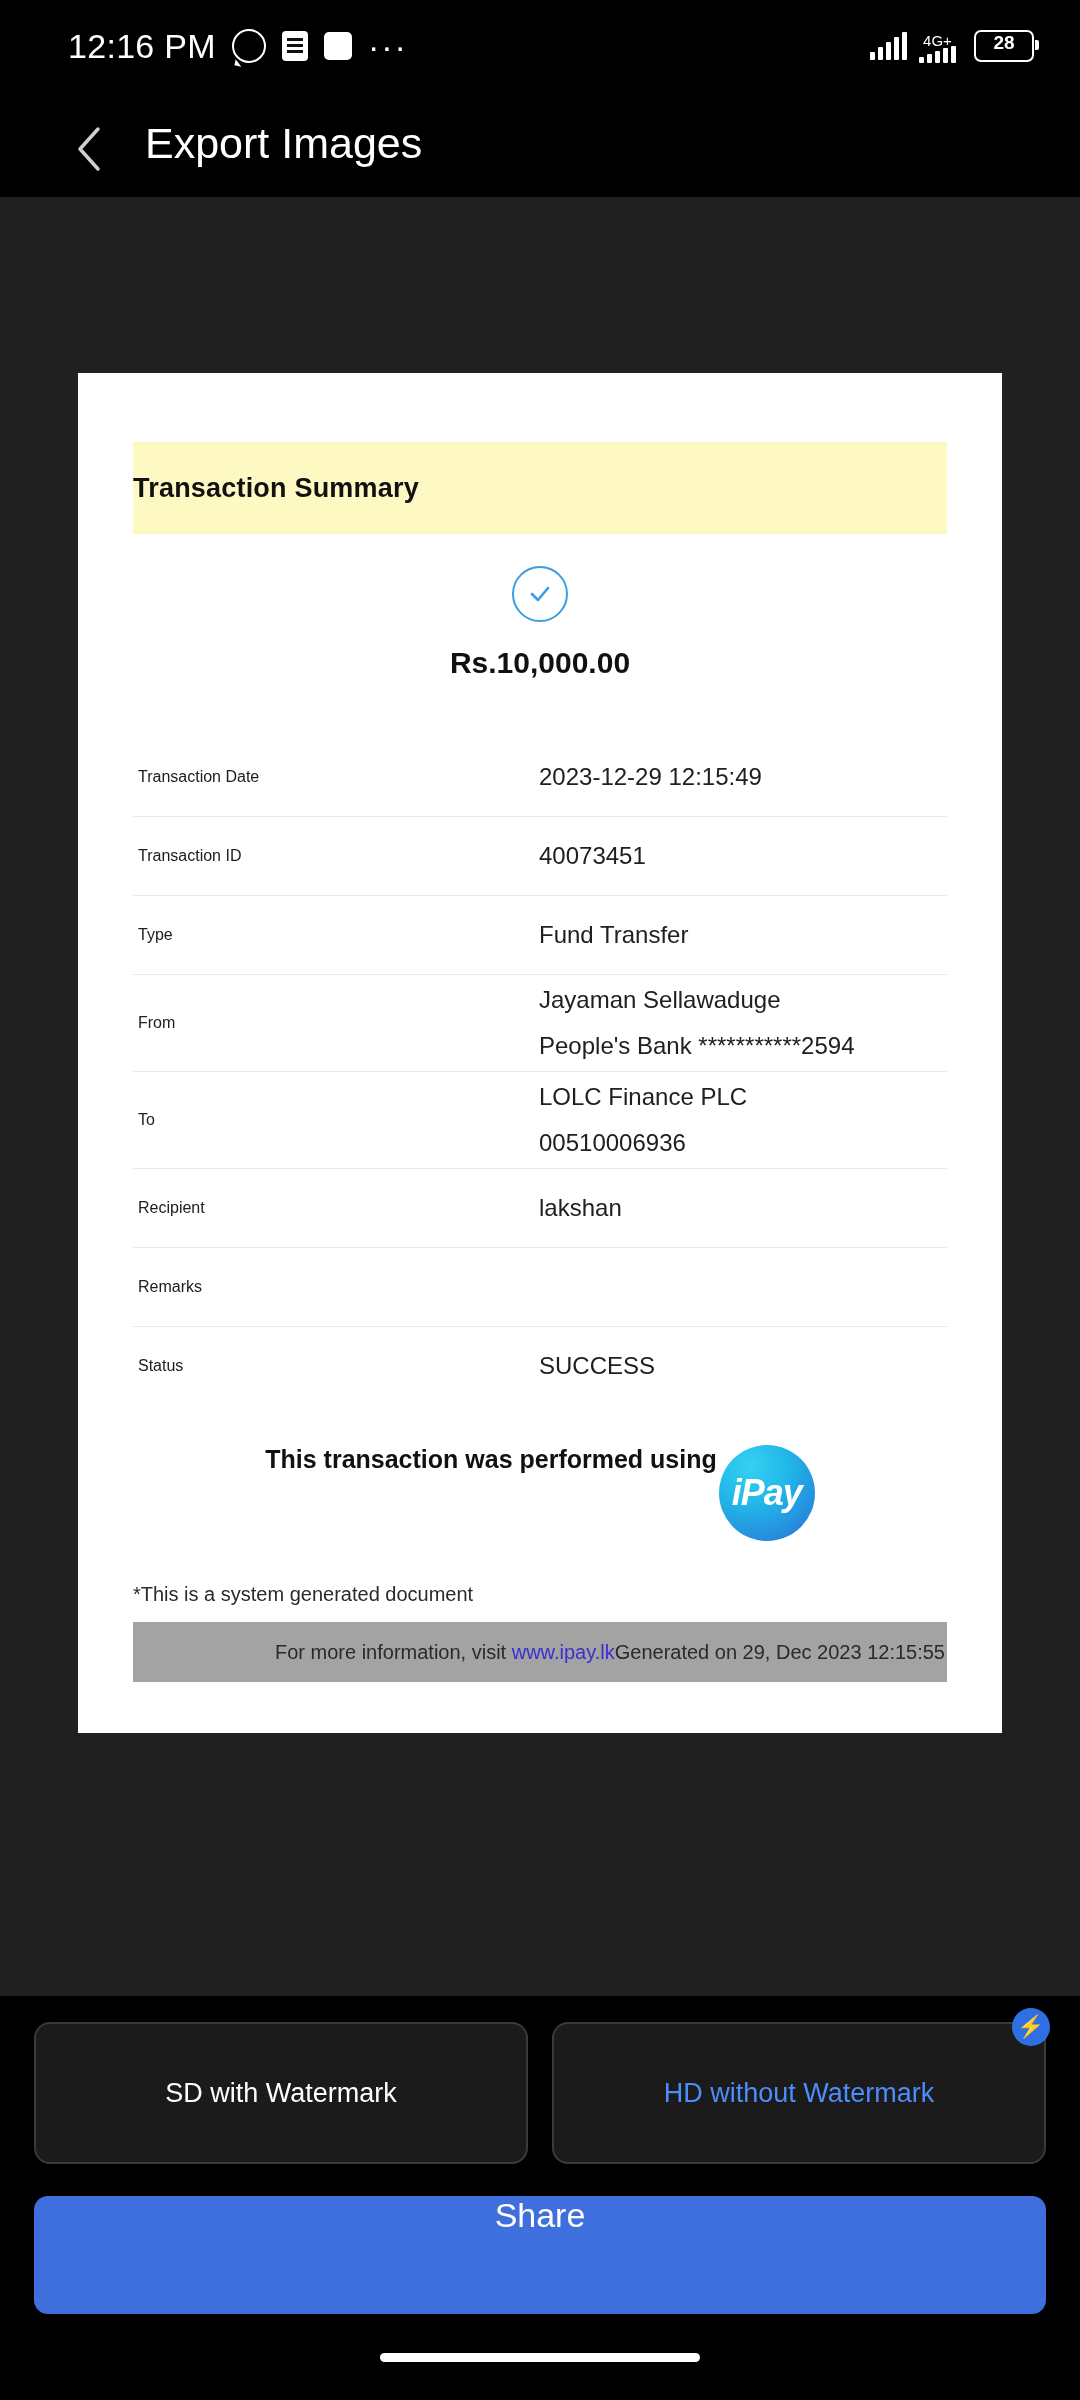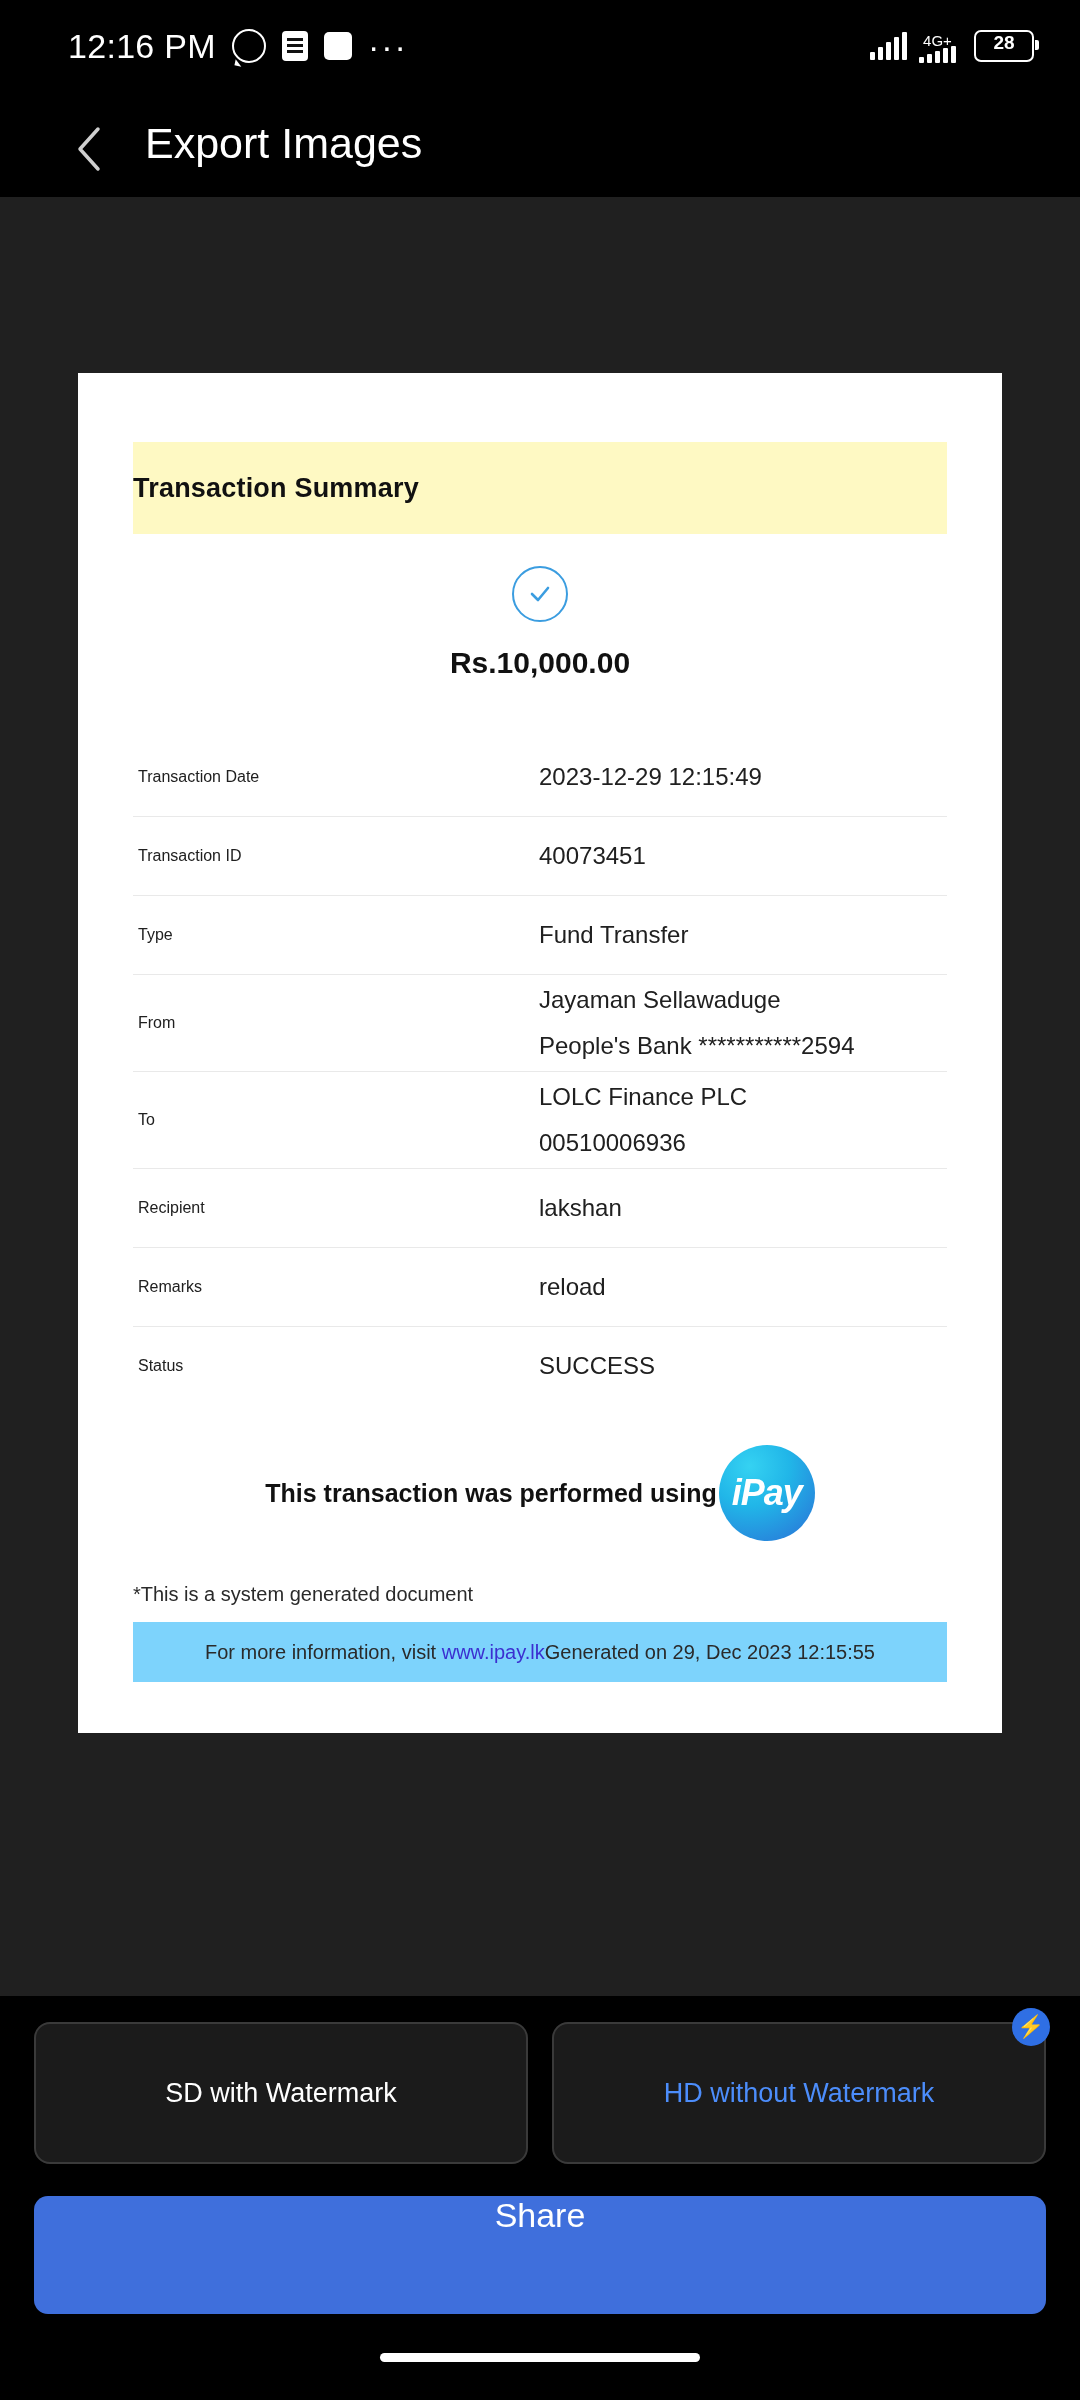--- a/index.html
+++ b/index.html
@@ -490,7 +490,6 @@
 
           <div class="row">
             <div class="label">Remarks</div>
-            <div class="value">reload</div>
           </div>
 
           <div class="row" style="border-bottom:none">

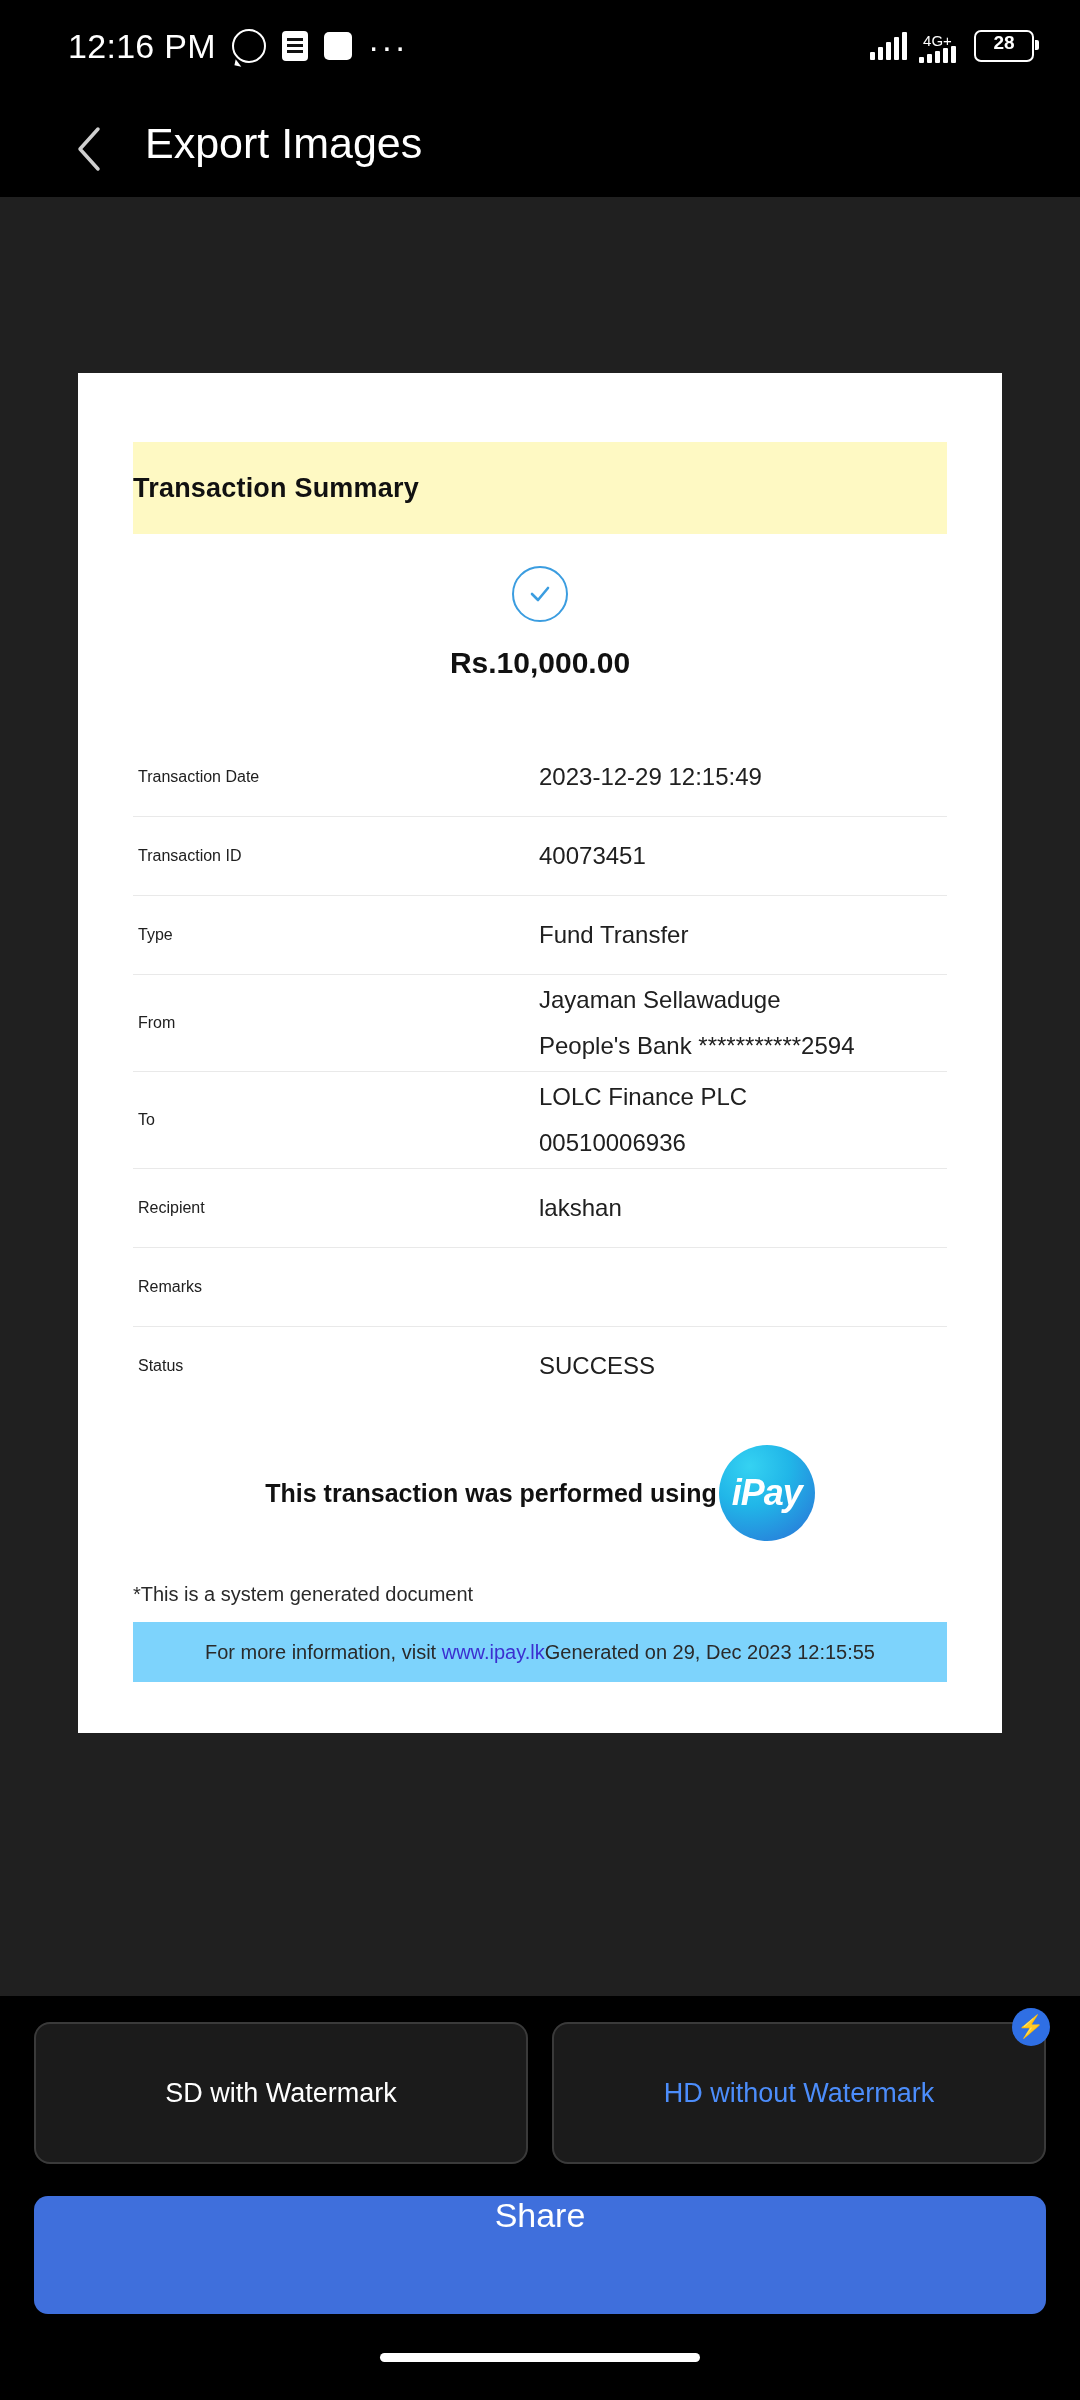--- a/index.html
+++ b/index.html
@@ -265,7 +265,7 @@
 
   .using-row {
     display: flex;
-    align-items: center;
+    align-items: flex-start;
     justify-content: center;
     gap: 2px;
     margin-top: 40px;

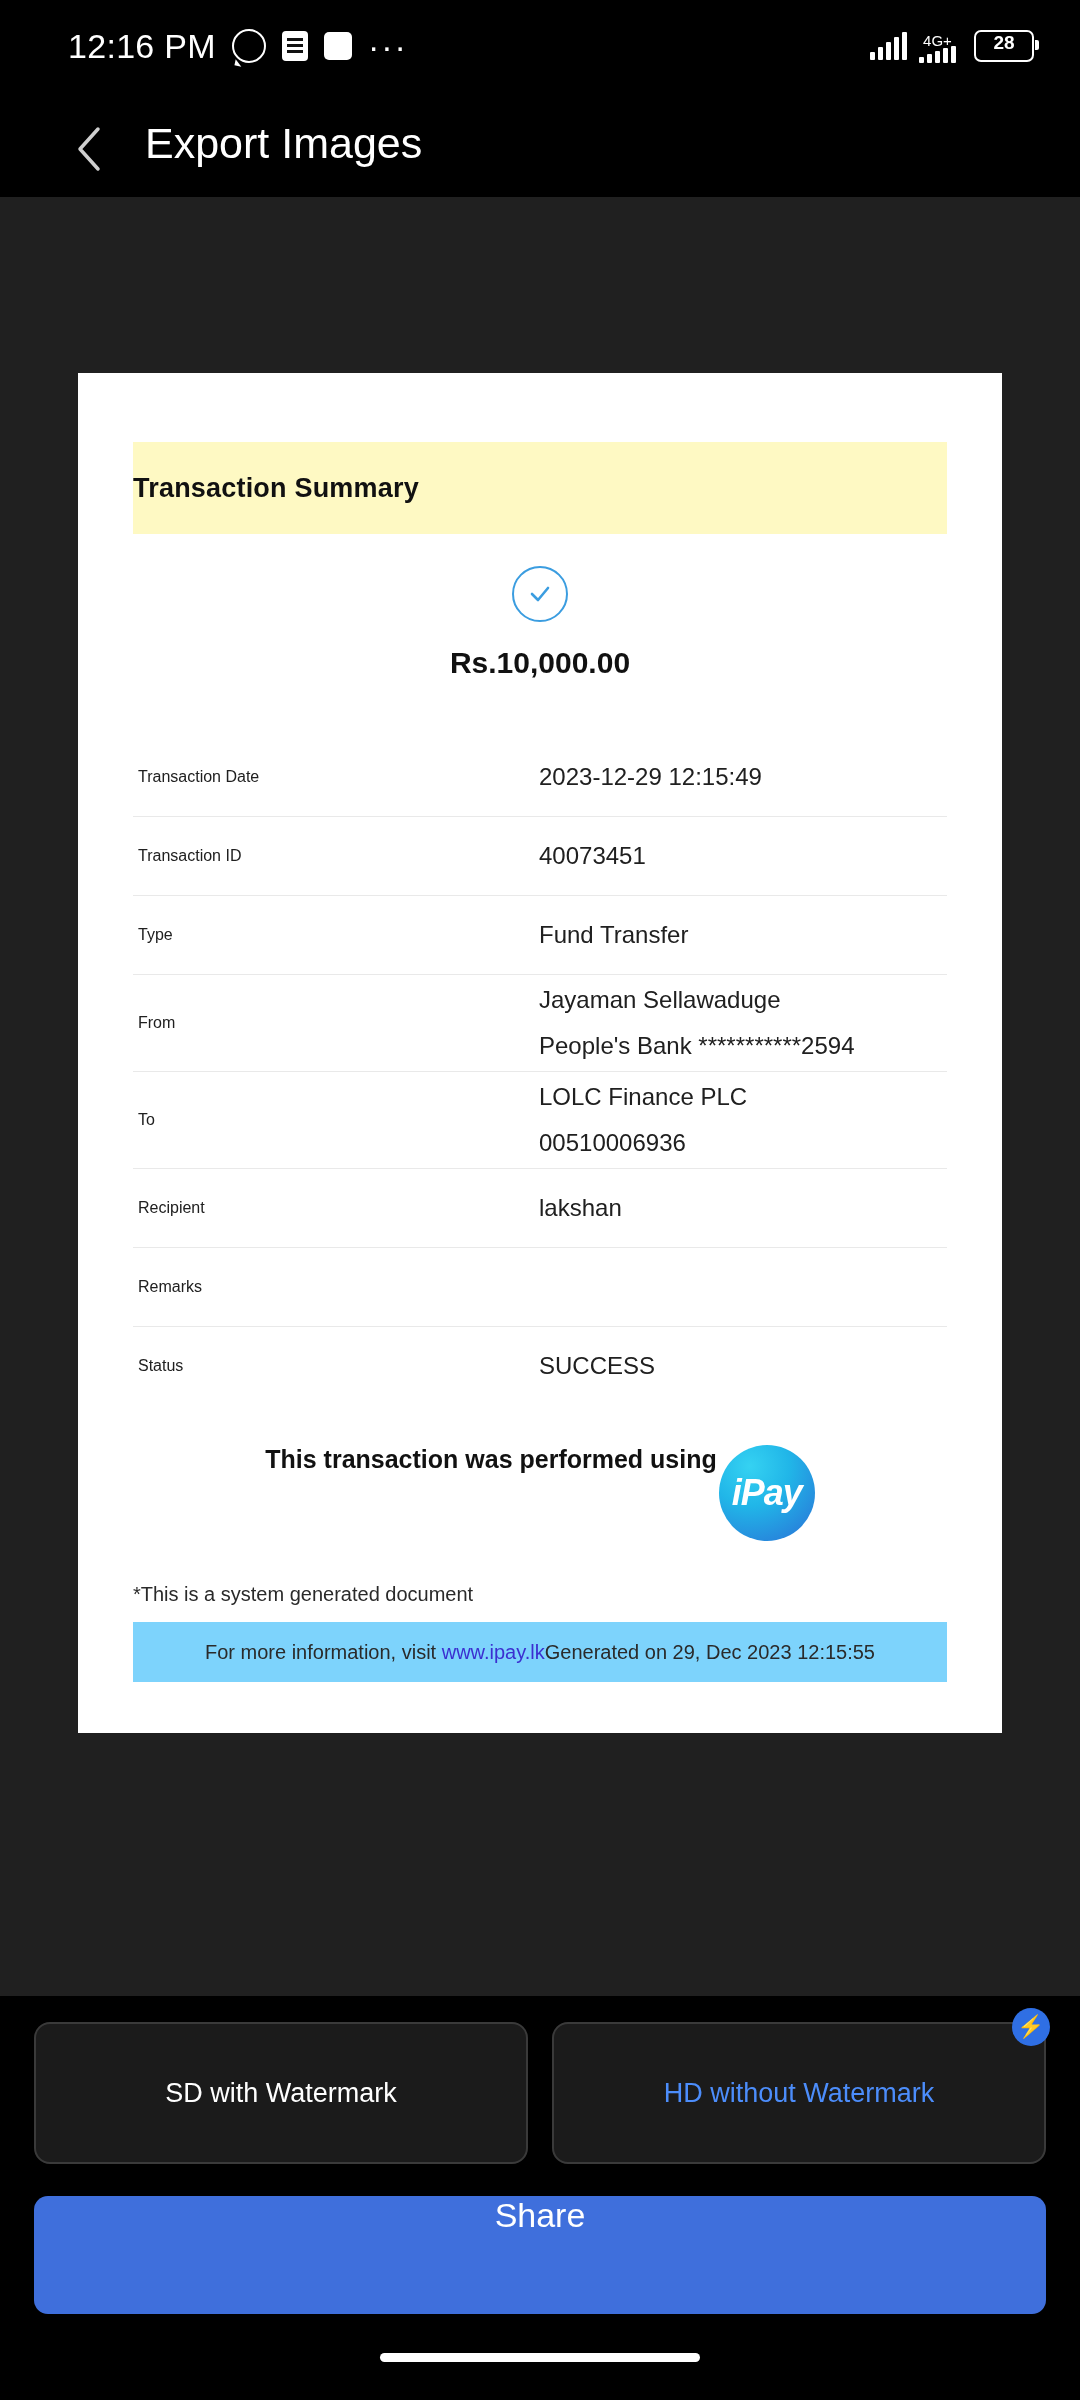--- a/index.html
+++ b/index.html
@@ -296,12 +296,12 @@
     color: #2a2a2a;
   }
   .footer-bar {
-    background: #7dd3fc;
+    background: #a3a3a3;
     margin: 16px 50px 46px 50px;
     height: 60px;
     display: flex;
     align-items: center;
-    justify-content: center;
+    justify-content: flex-end;
     padding: 0 2px;
     box-sizing: border-box;
   }

